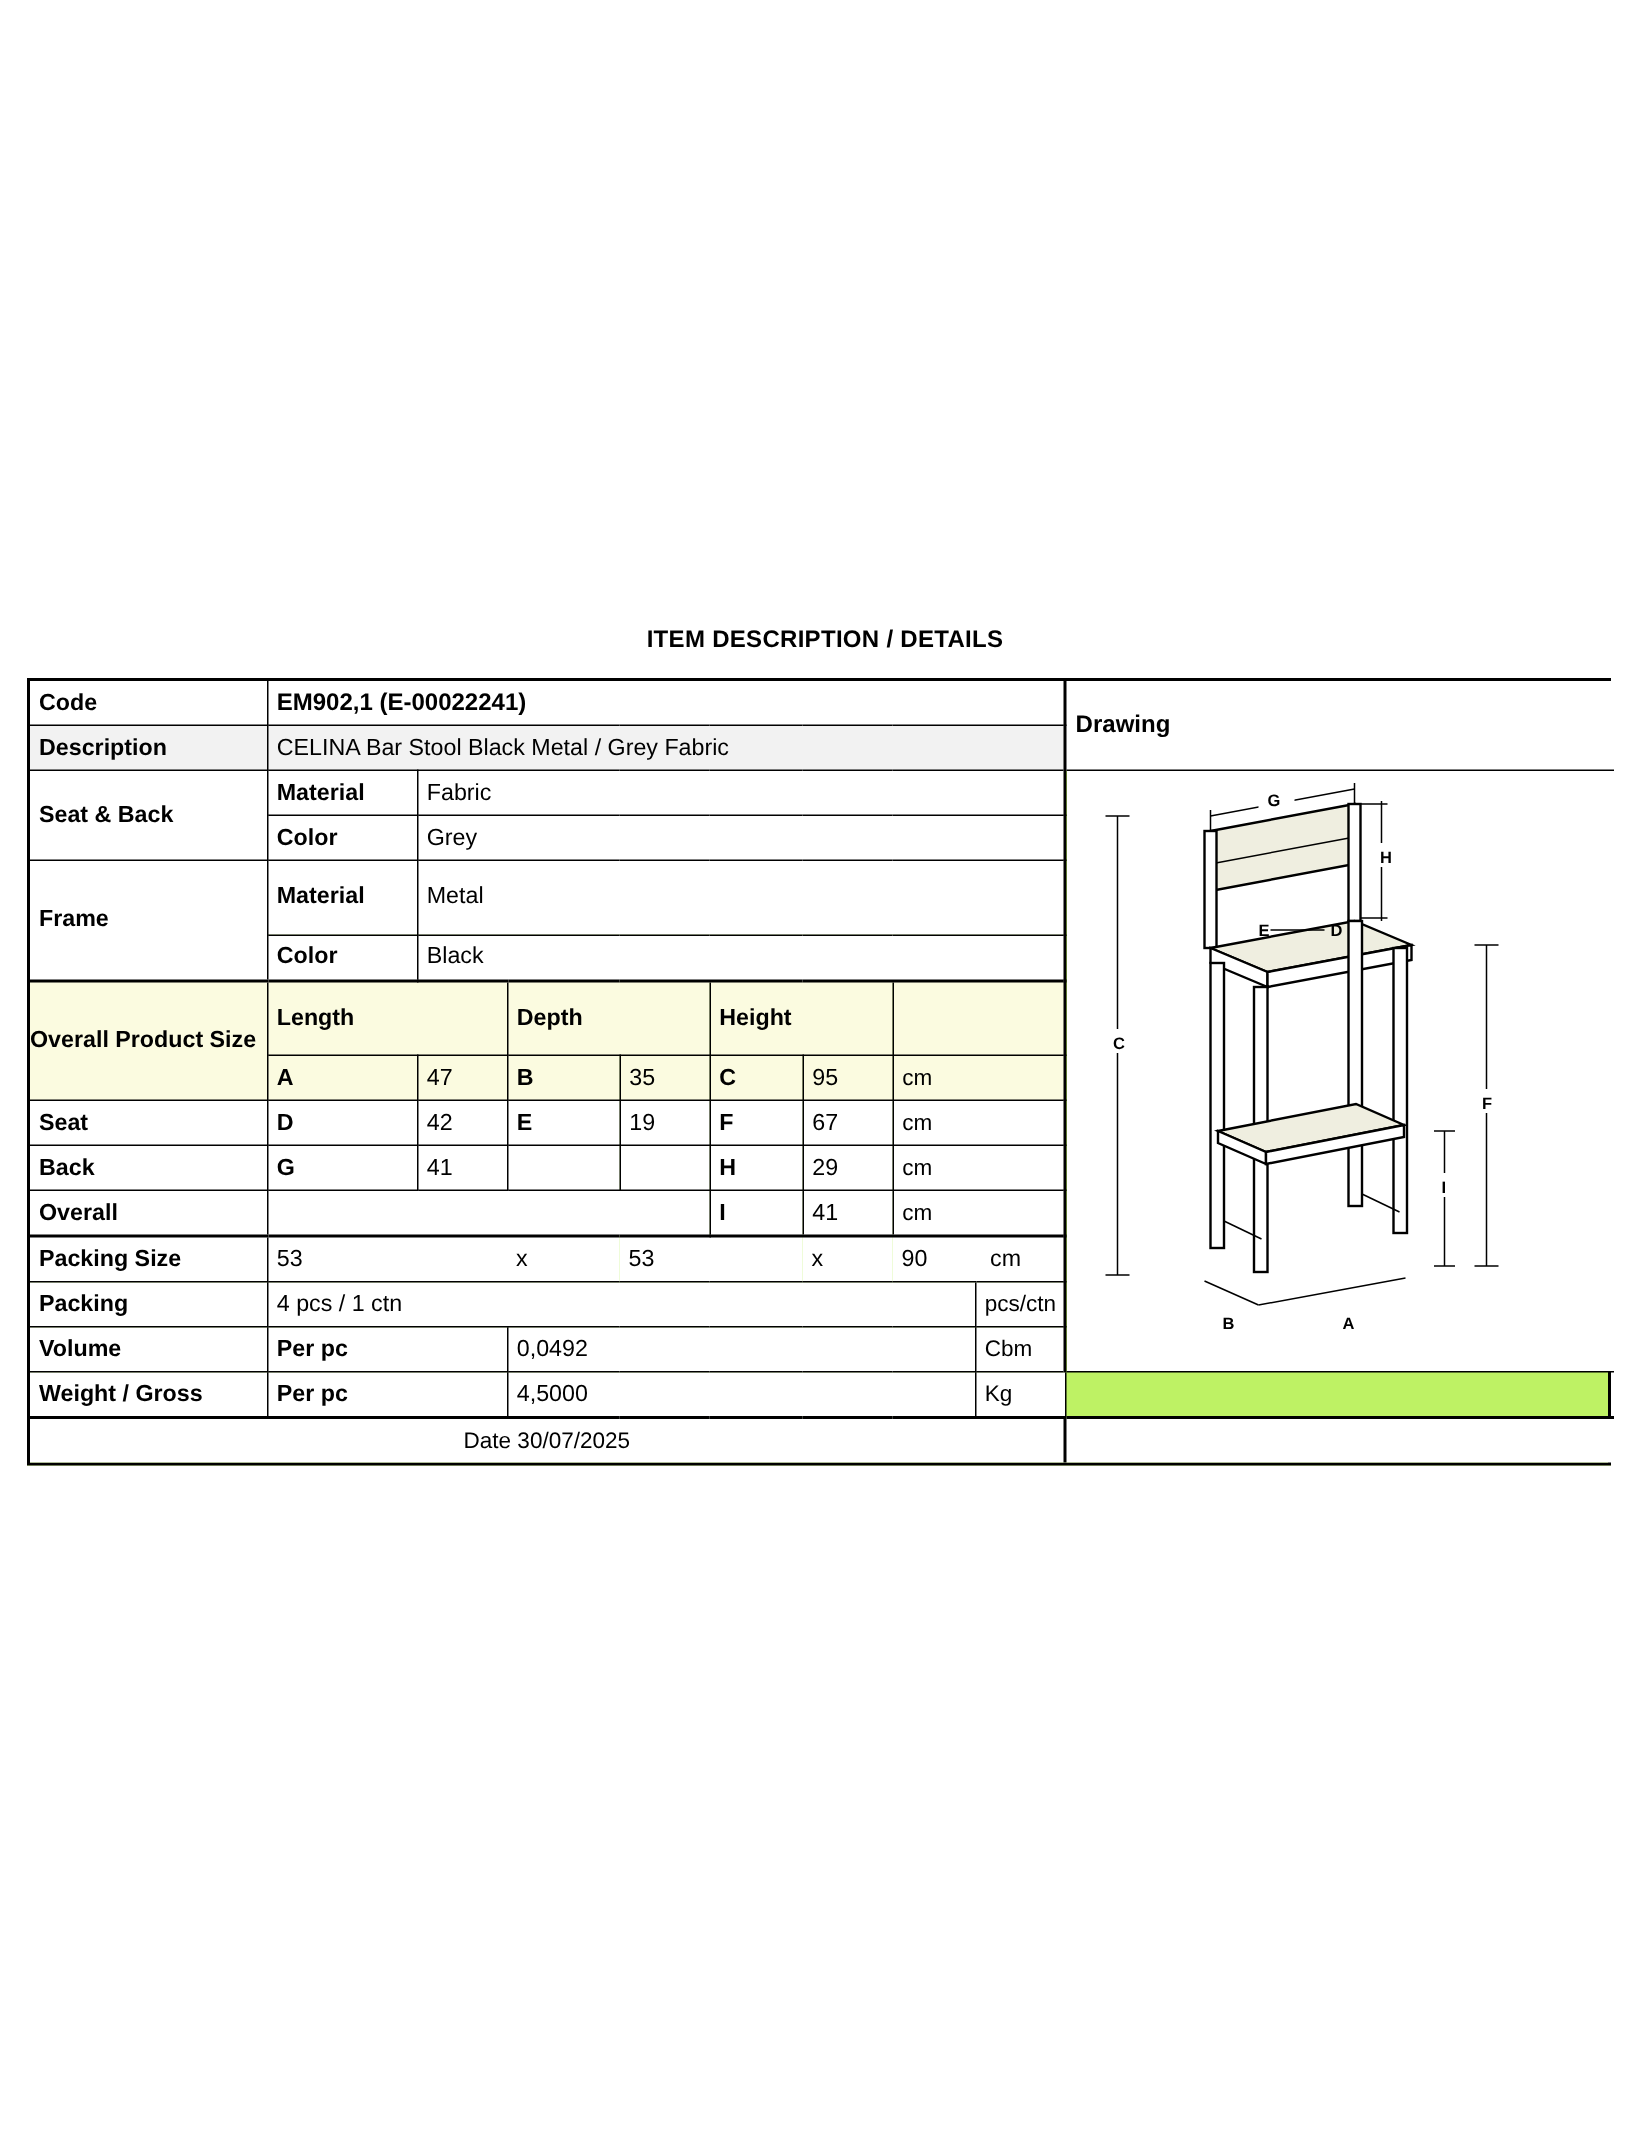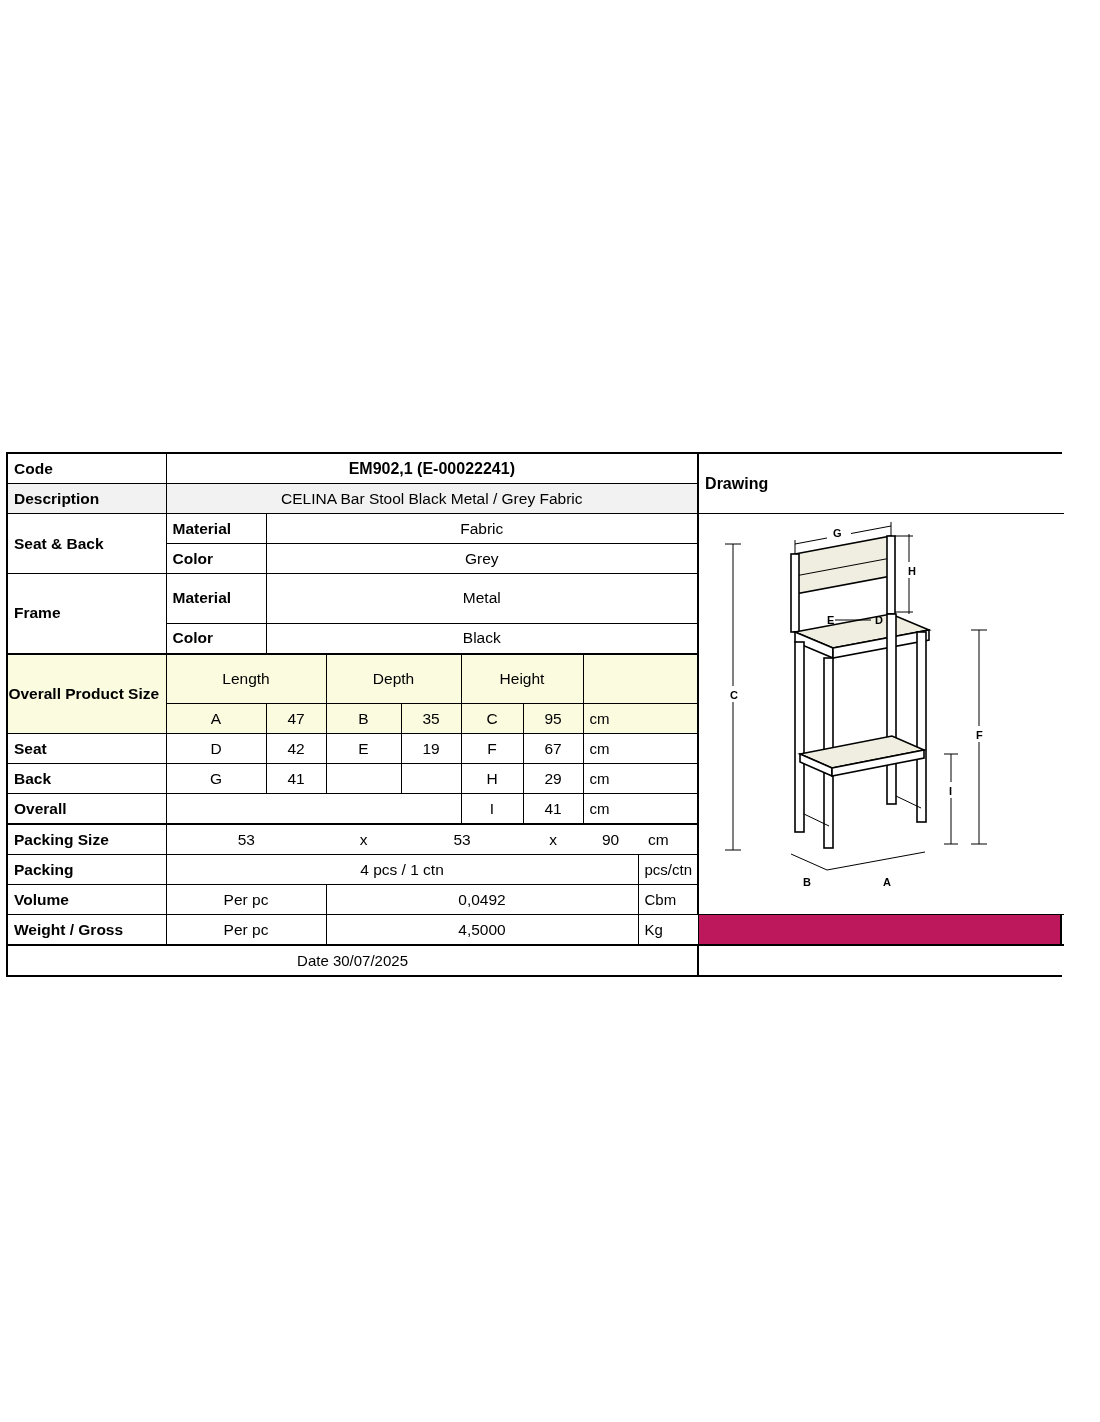--- a/index.html
+++ b/index.html
@@ -97,6 +97,7 @@
 
 <div class="sheet">
 
+  <div class="doc-title">ITEM DESCRIPTION / DETAILS</div>
 
   <div class="spec-wrap">
     <table class="spec">

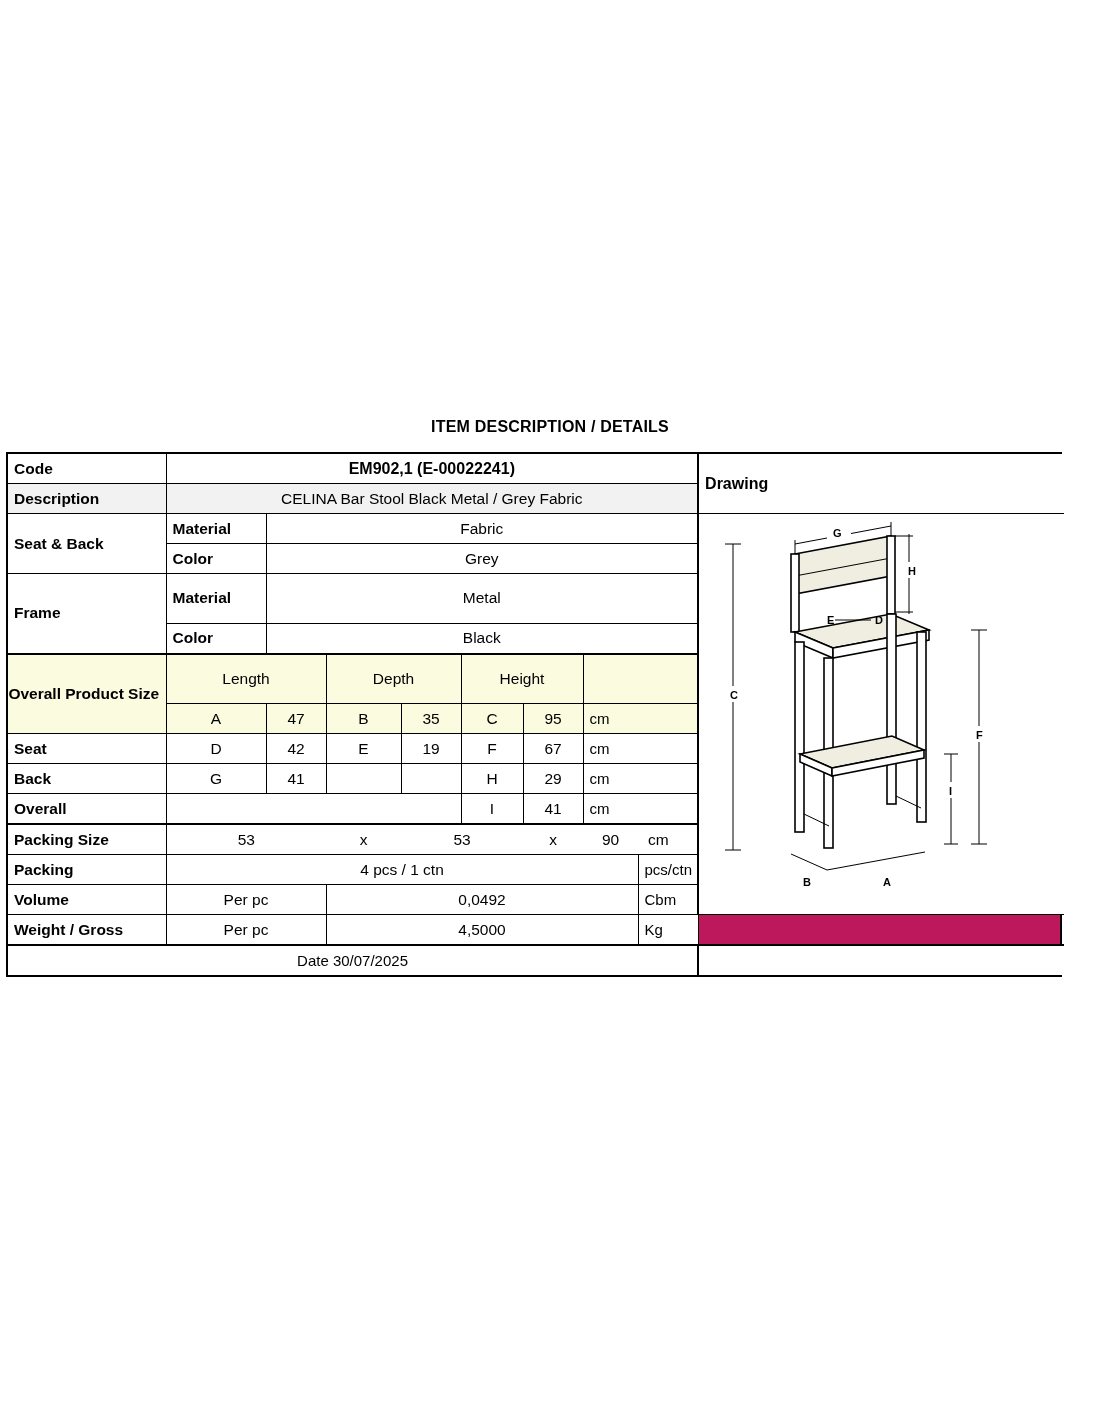--- a/index.html
+++ b/index.html
@@ -33,12 +33,12 @@
   }
   .spec-wrap {
     position: absolute;
-    left: 6px;
+    left: 18px;
     top: 452px;
     width: 1056px;
     border: 2.5px solid #000;
     box-sizing: border-box;
-    background: #be185d;
+    background: #bef264;
   }
   table.spec {
     border-collapse: collapse;

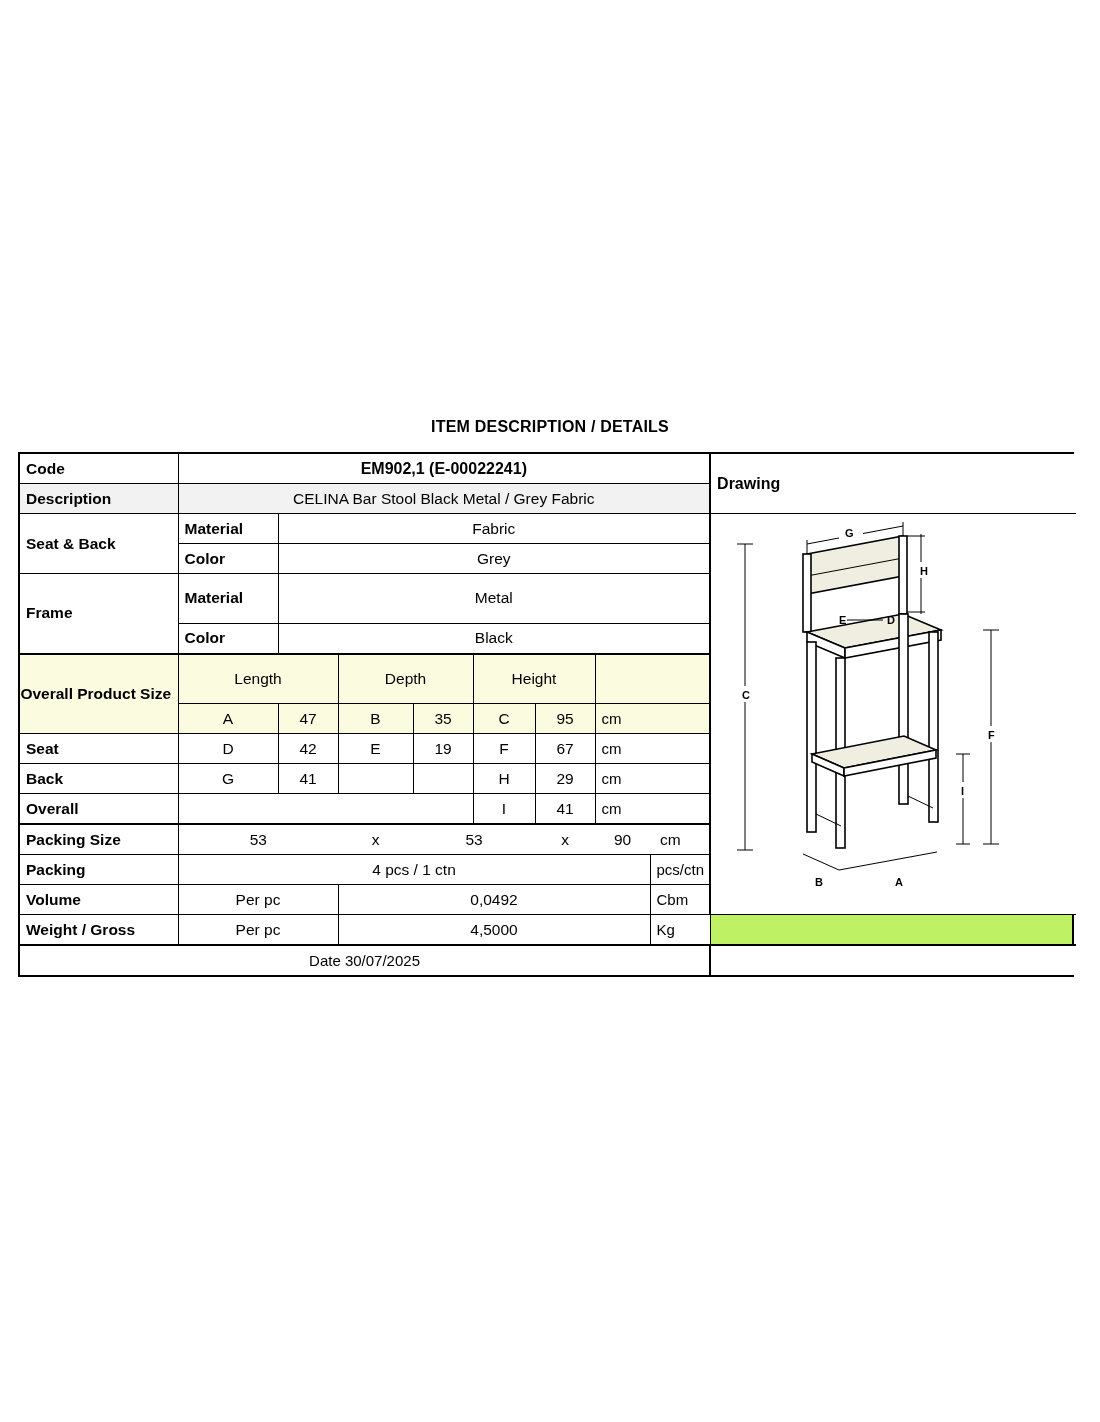--- a/index.html
+++ b/index.html
@@ -62,7 +62,7 @@
     font-size: 15.5px;
     padding-left: 8px;
   }
-  .ctr { text-align: center; }
+  .ctr { text-align: left; }
   .bold { font-weight: normal; }
   .shade { background: #f2f2f2 !important; }
   .yellow { background: #fbfbe0 !important; }

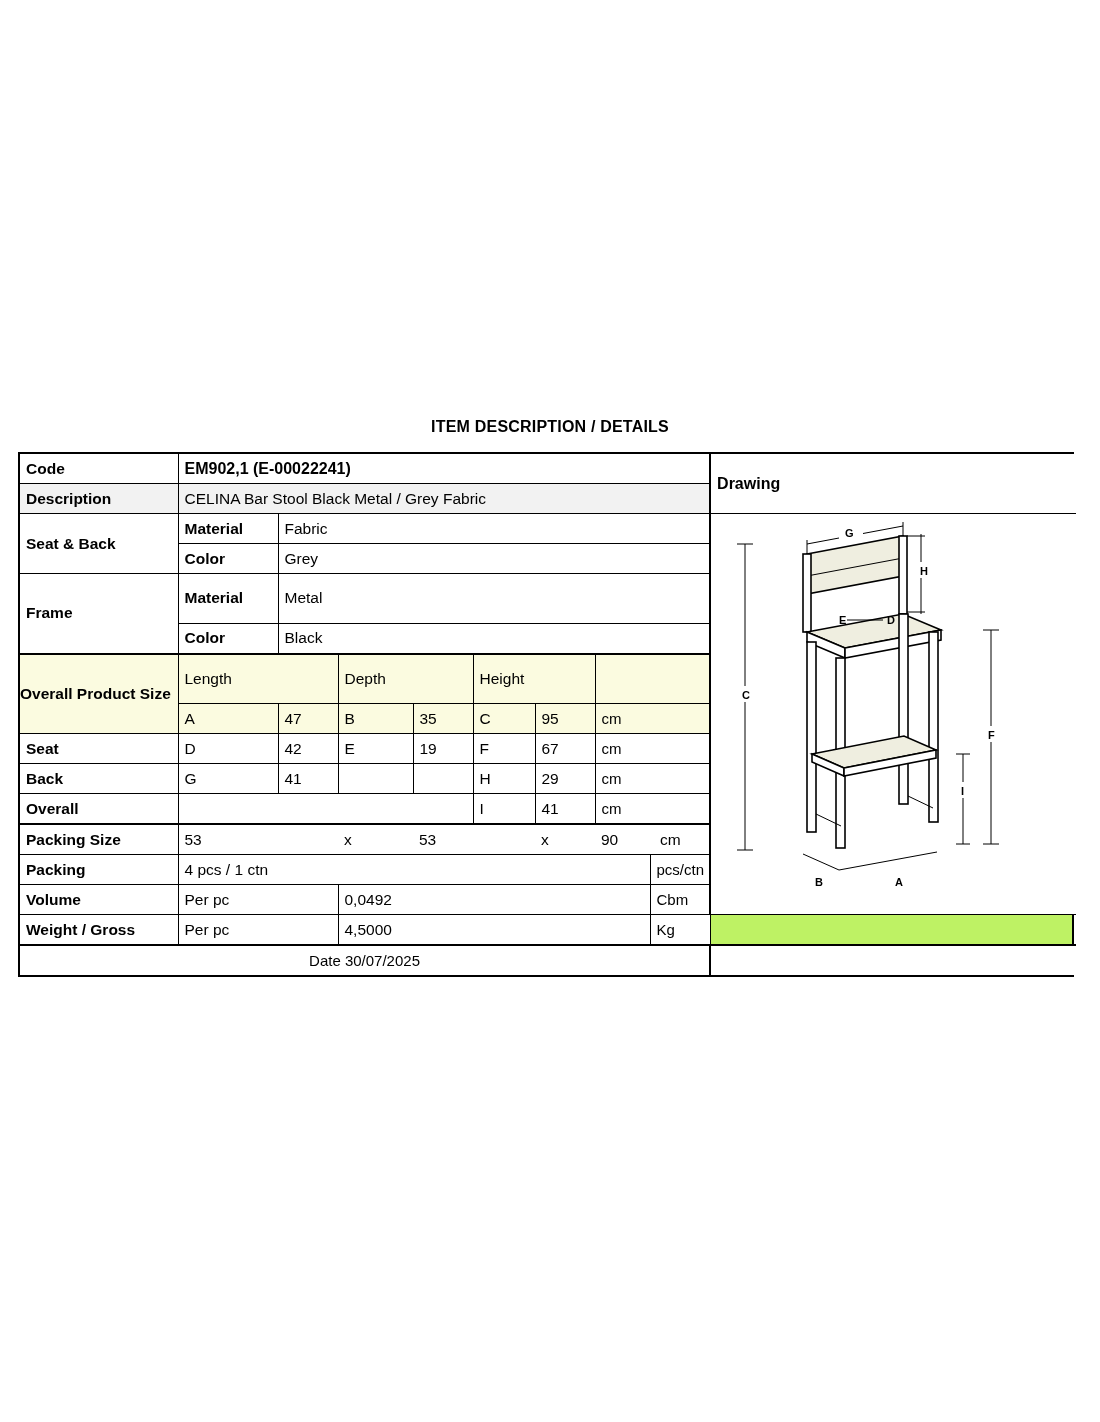--- a/index.html
+++ b/index.html
@@ -63,7 +63,7 @@
     padding-left: 8px;
   }
   .ctr { text-align: left; }
-  .bold { font-weight: normal; }
+  .bold { font-weight: bold; }
   .shade { background: #f2f2f2 !important; }
   .yellow { background: #fbfbe0 !important; }
   .thickline-top { border-top: 2.5px solid #000 !important; }

